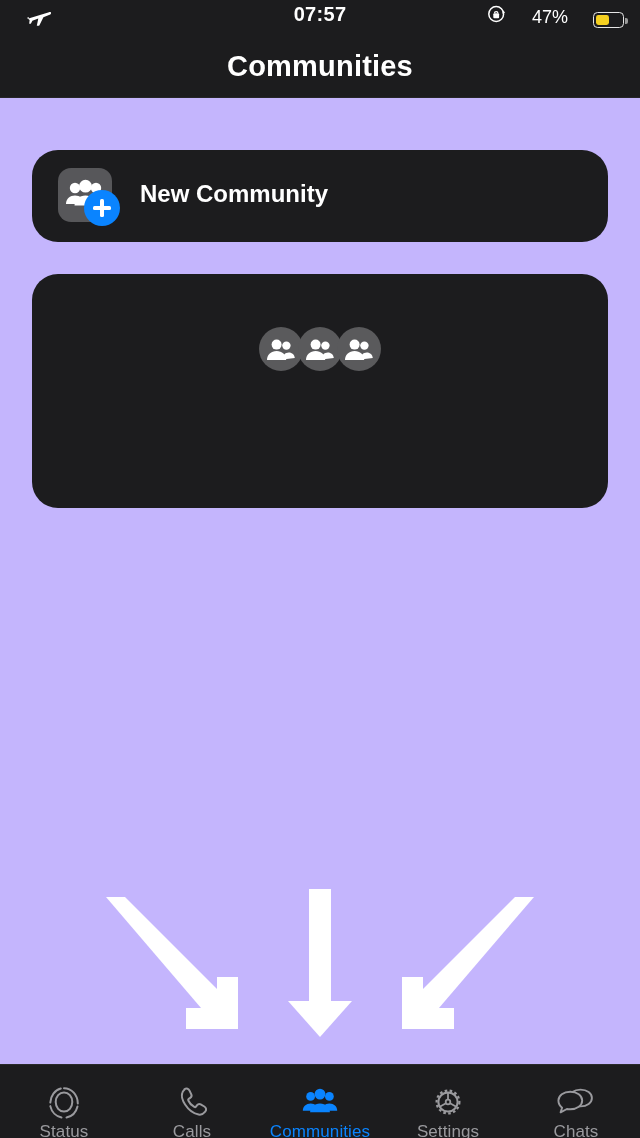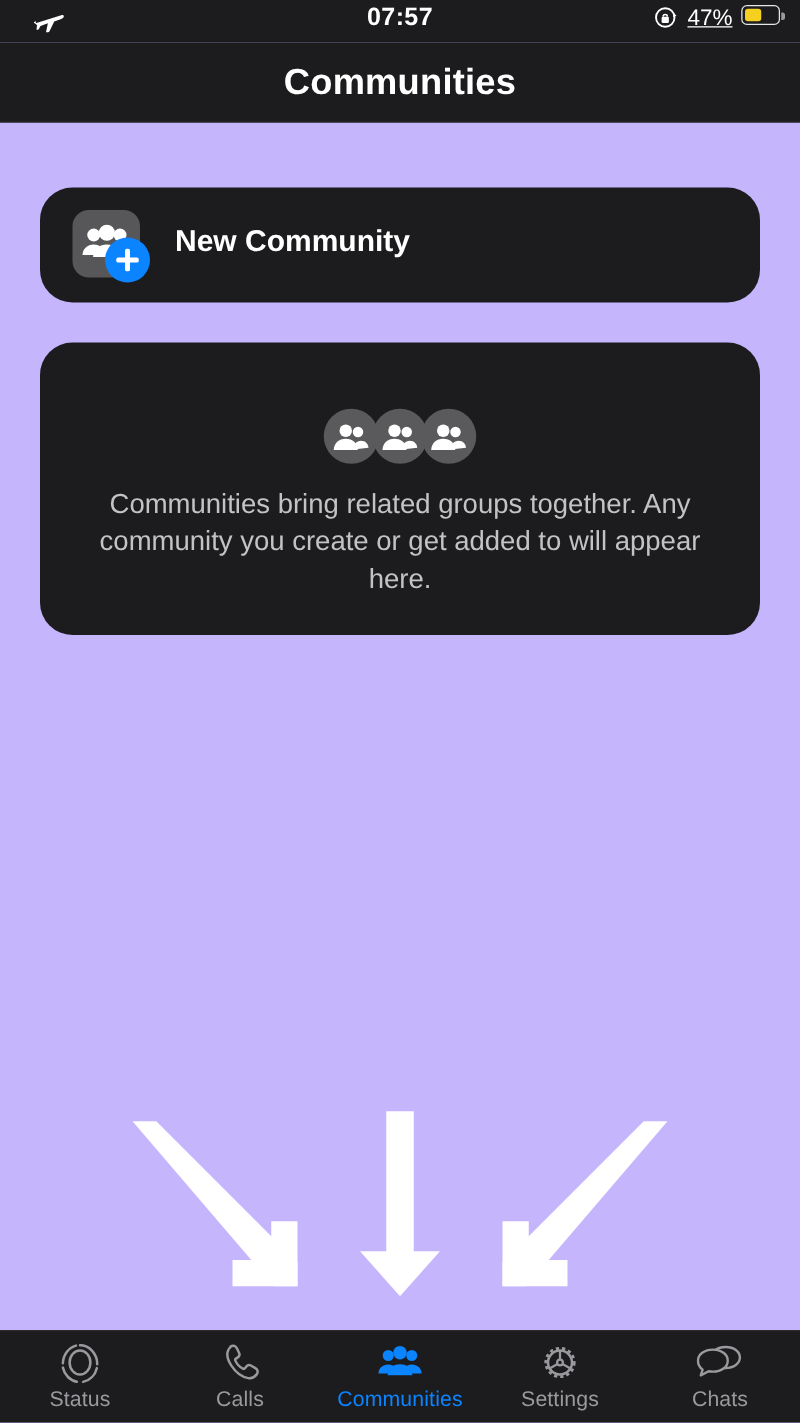--- a/index.html
+++ b/index.html
@@ -73,9 +73,8 @@
     right: 16px;
     top: 4px;
     display: flex;
-    align-items: flex-start;
-    gap: 7px;
-    text-decoration: underline;
+    align-items: flex-end;
+    gap: 25px;
   }
   .sb-right .pct {
     font-size: 18px;

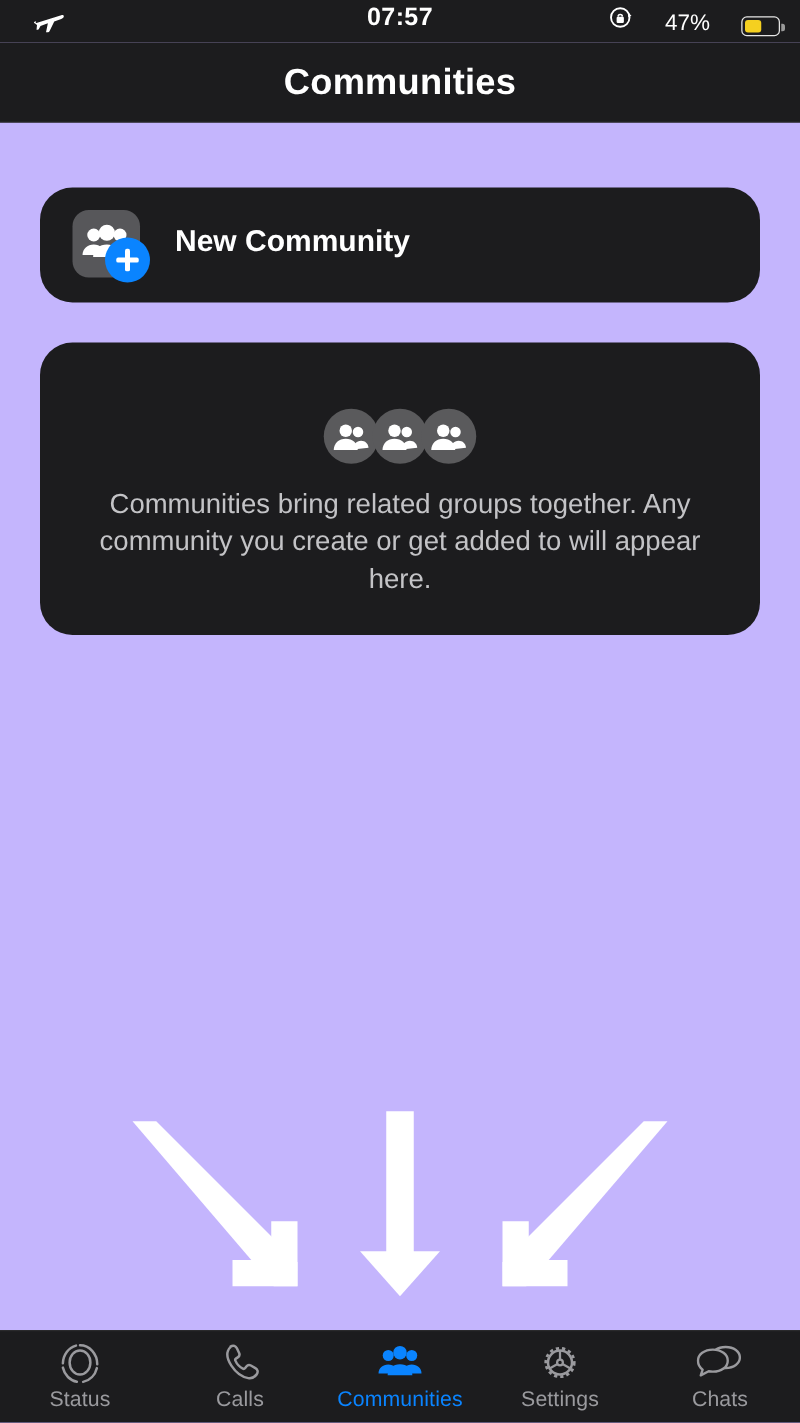--- a/index.html
+++ b/index.html
@@ -359,7 +359,6 @@
         </svg>
       </div>
     </div>
-    <div class="info-text">Communities bring related groups together. Any community you create or get added to will appear here.</div>
   </div>
 
   <svg class="arrows" viewBox="0 0 640 1138">

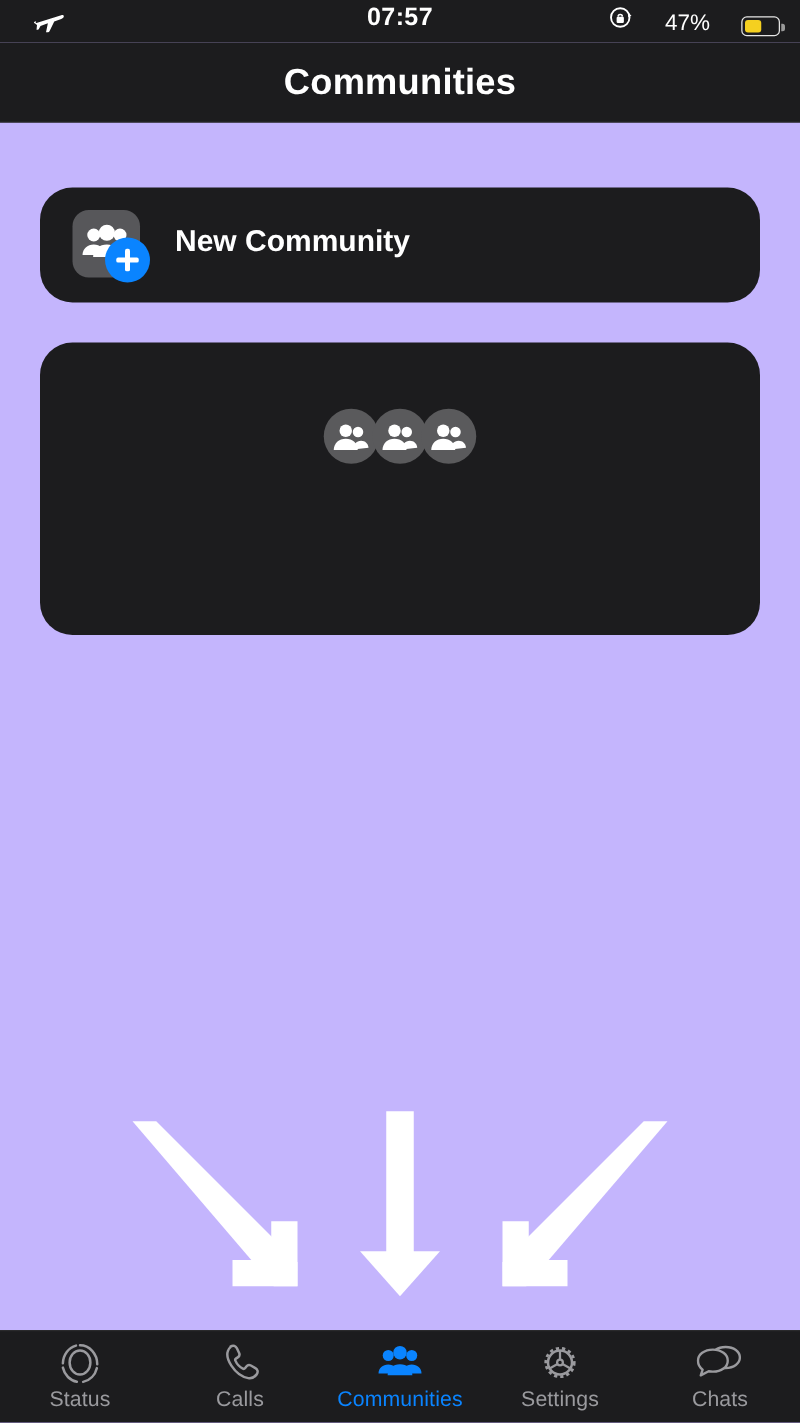--- a/index.html
+++ b/index.html
@@ -261,7 +261,7 @@
     flex-direction: column;
     align-items: center;
     justify-content: flex-start;
-    padding-top: 8px;
+    padding-top: 20px;
   }
   .tab .ti {
     height: 34px;

